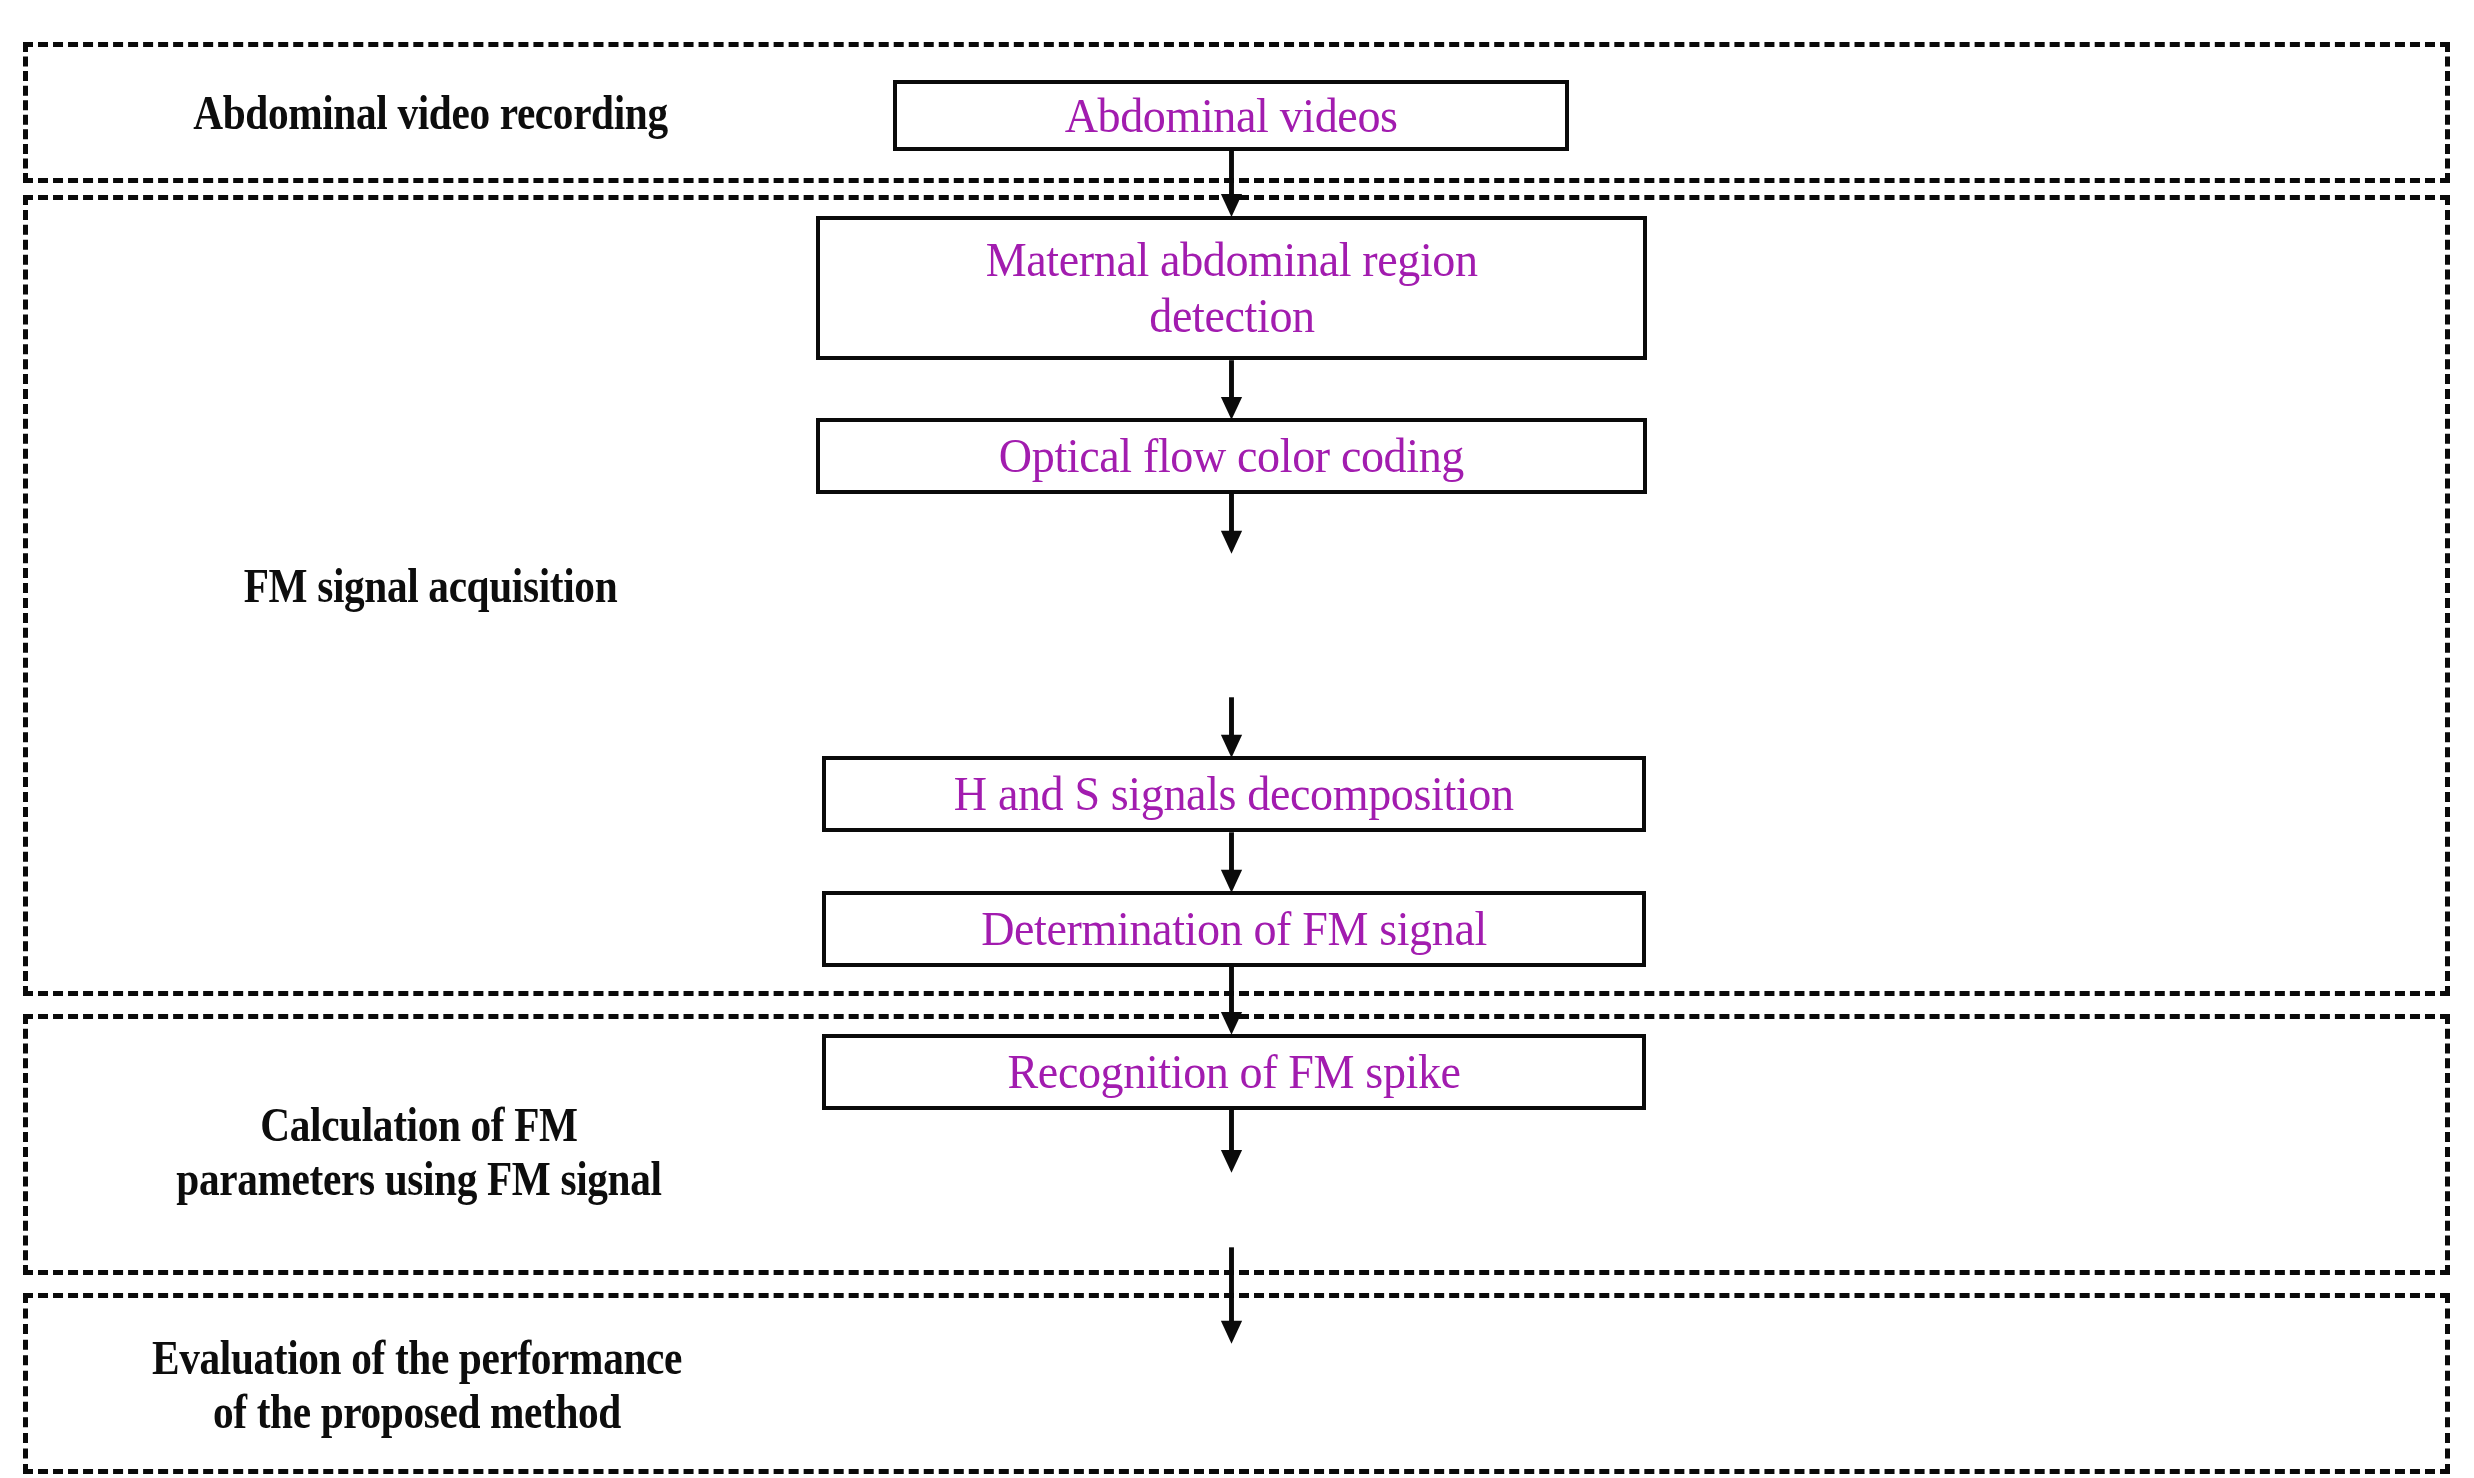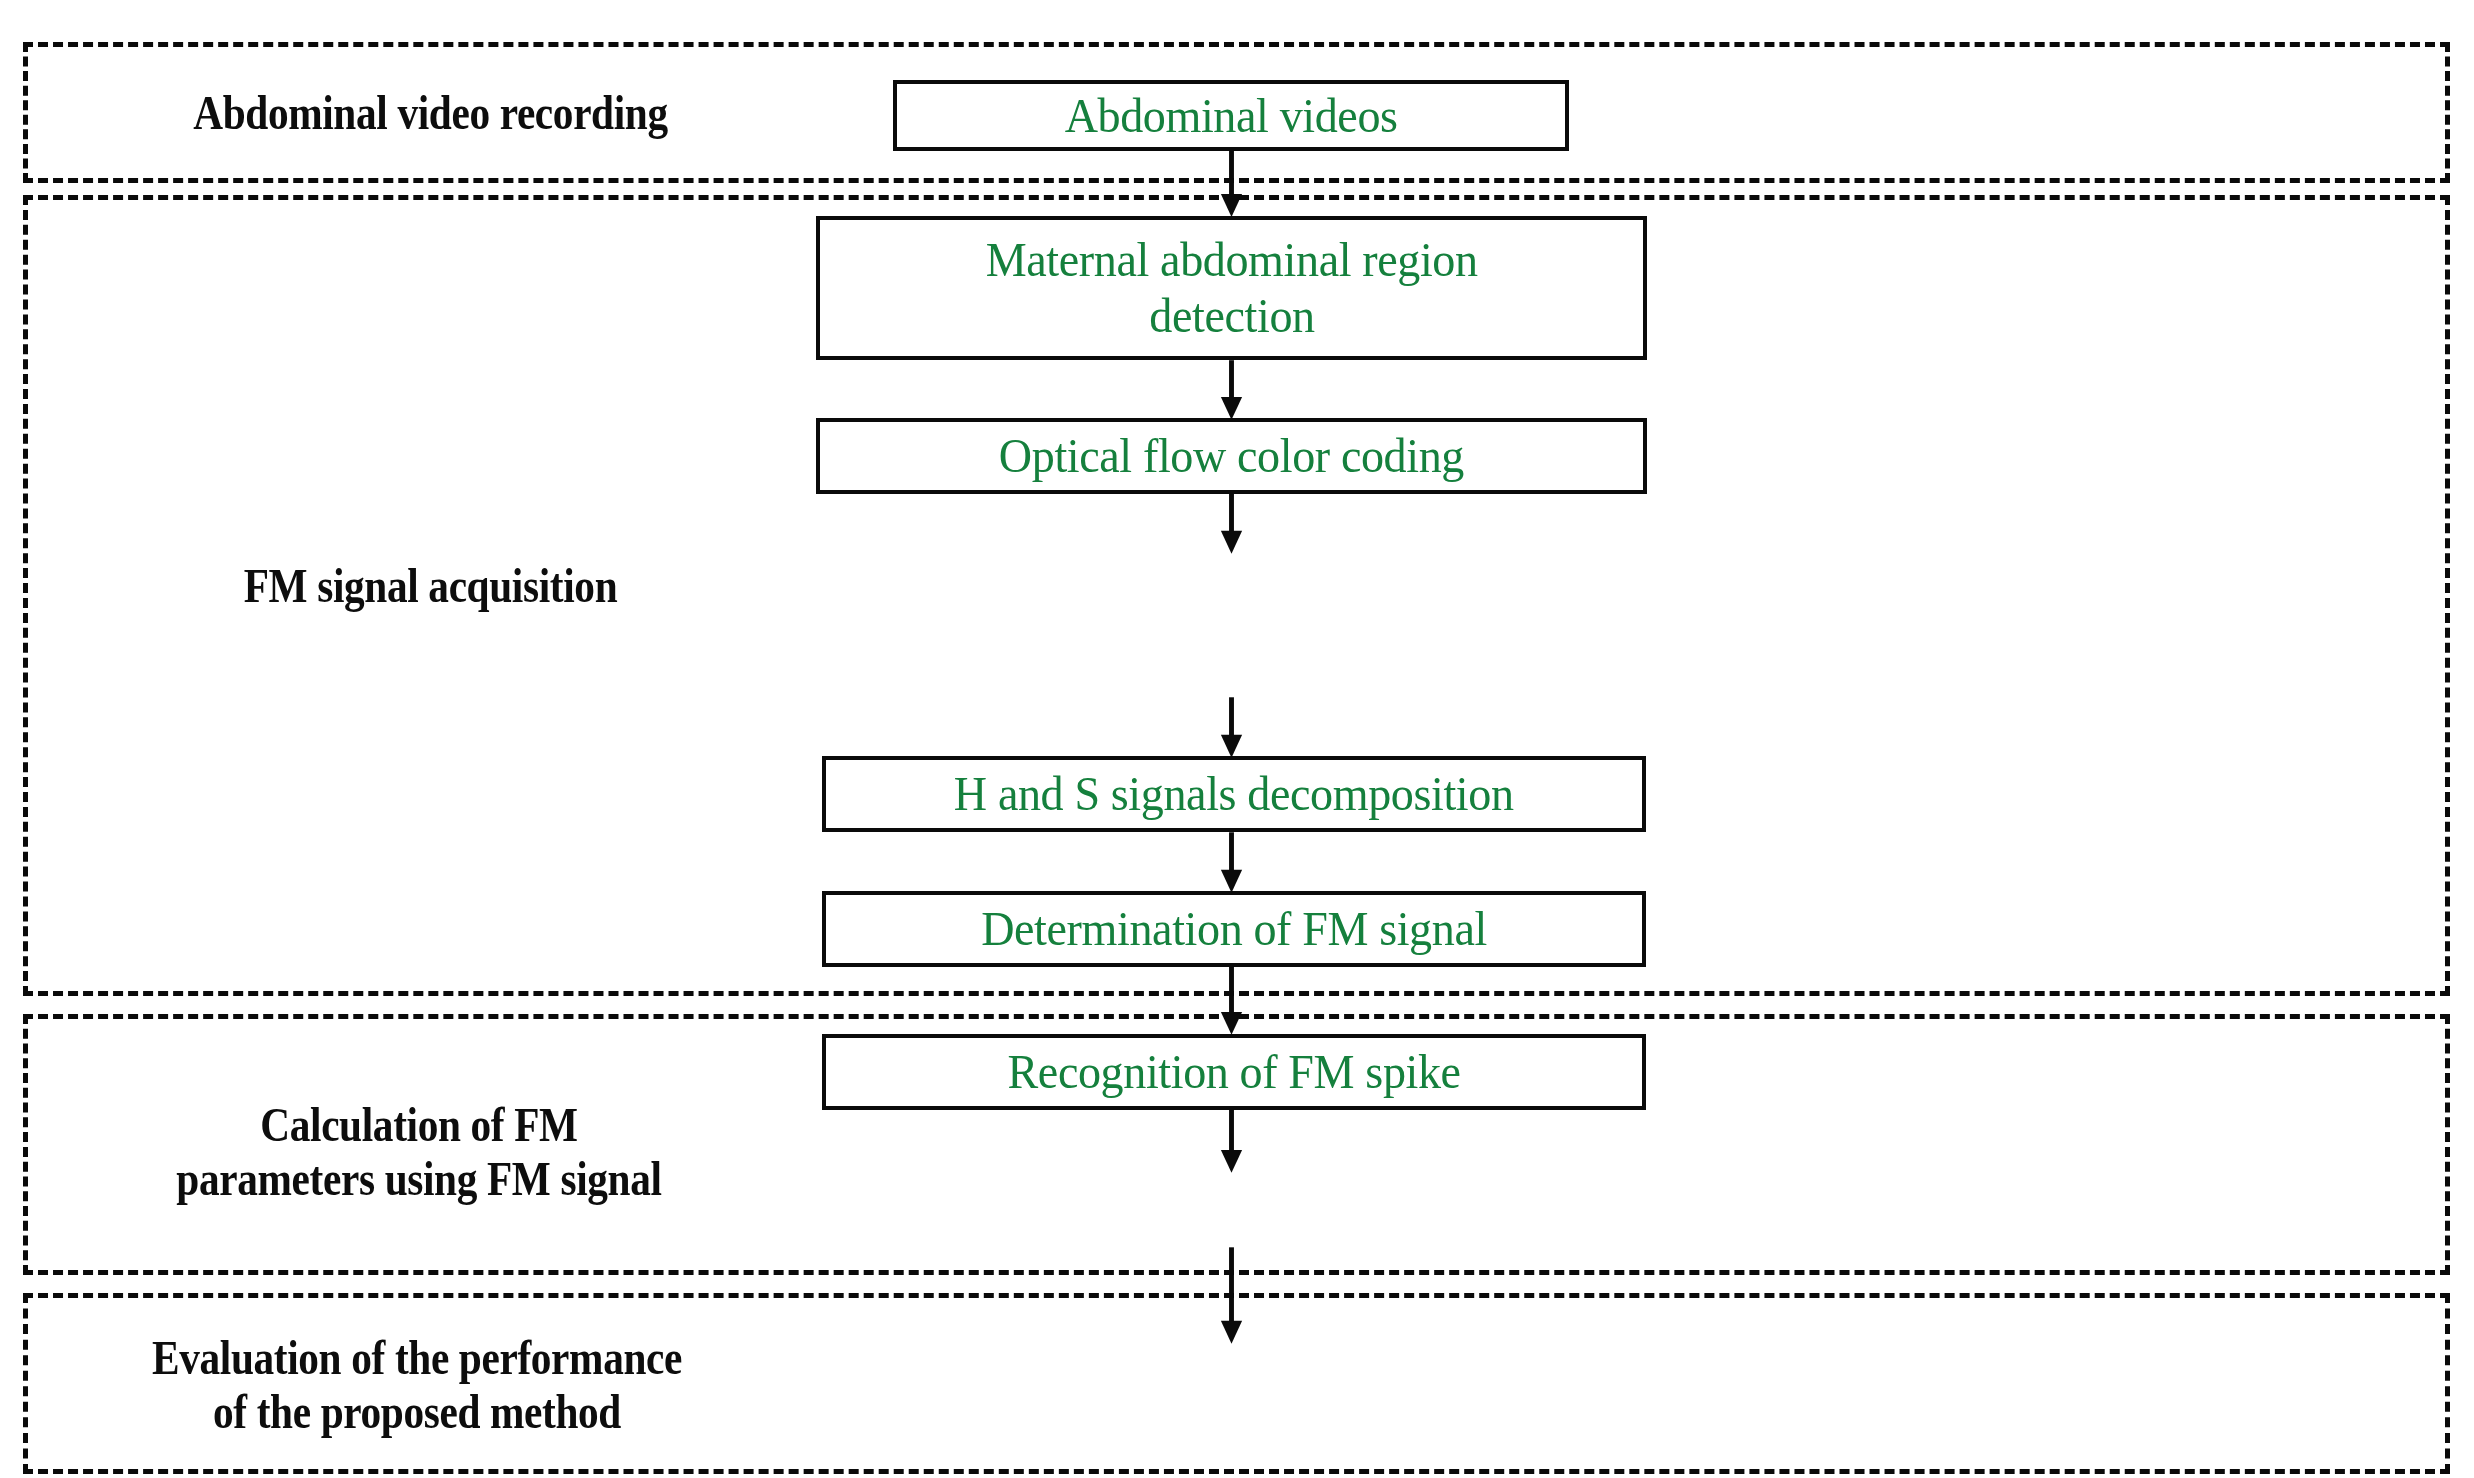--- a/index.html
+++ b/index.html
@@ -56,7 +56,7 @@
     align-items: center;
     justify-content: center;
     text-align: center;
-    color: #15803d;
+    color: #a21caf;
     font-family: "Liberation Serif", "DejaVu Serif", serif;
     font-weight: normal;
     font-size: 49px;

